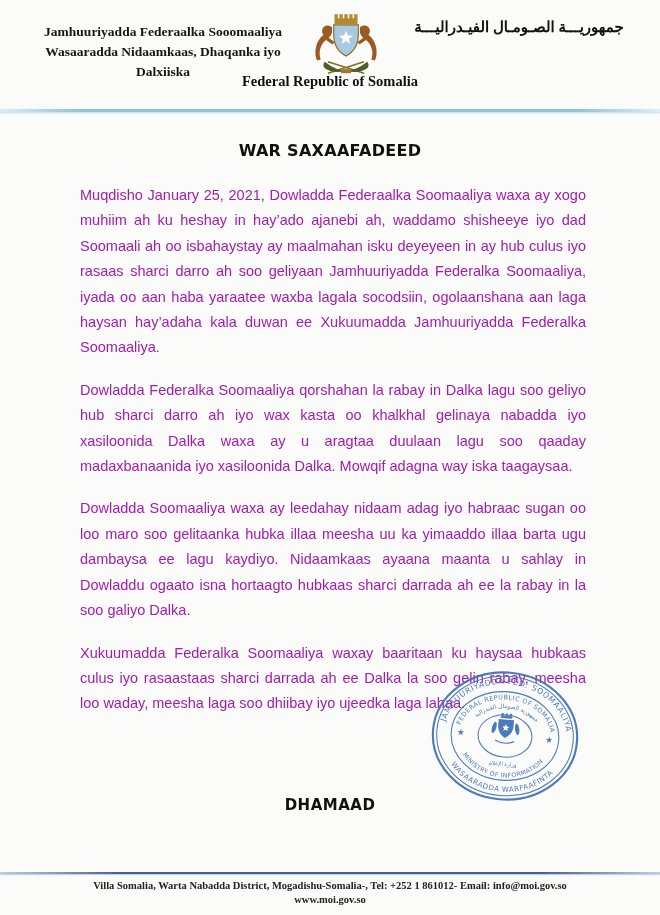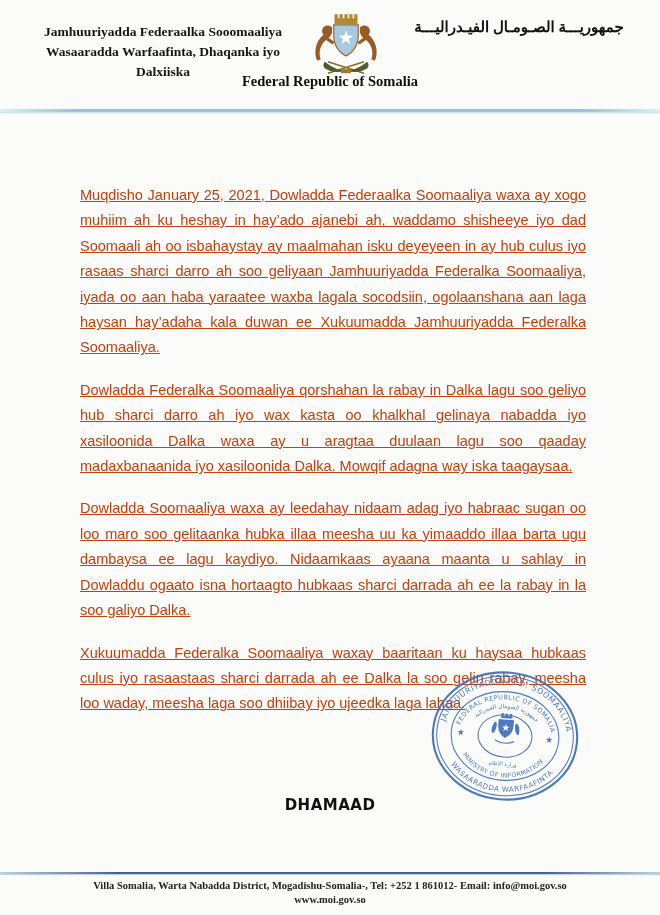--- a/index.html
+++ b/index.html
@@ -82,7 +82,7 @@
     <div class="lh-row">
       <div class="lh-left">
         <div>Jamhuuriyadda Federaalka Sooomaaliya</div>
-        <div>Wasaaradda Warfaafinta, Dhaqanka iyo Dalxiiska</div>
+        <div>Wasaaradda Nidaamkaas, Dhaqanka iyo Dalxiiska</div>
       </div>
 
       <div class="lh-emblem">

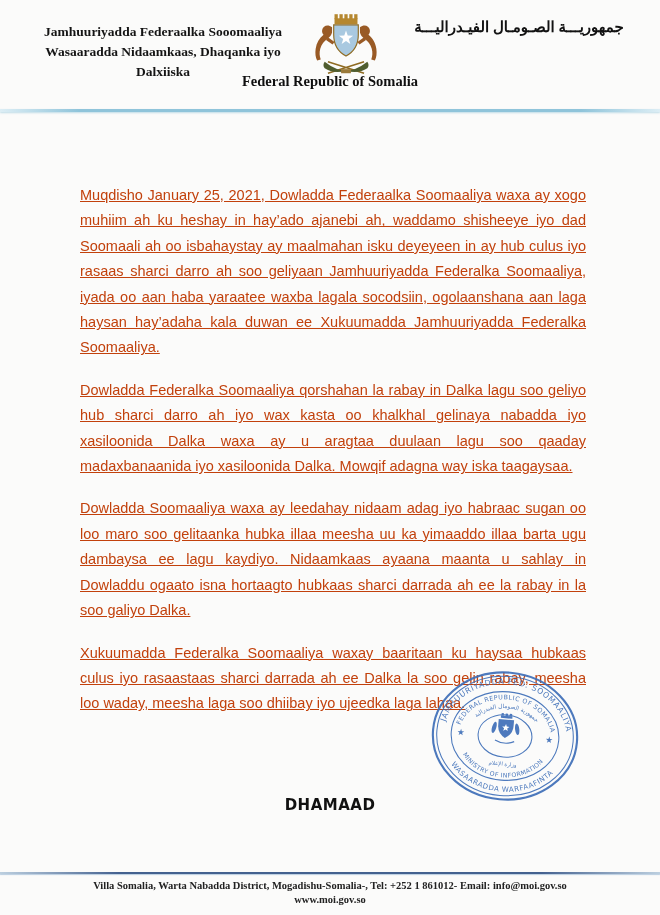--- a/index.html
+++ b/index.html
@@ -124,6 +124,7 @@
     <div class="header-rule"></div>
   </header>
 
+  <h1 class="doc-title">WAR SAXAAFADEED</h1>
 
   <main class="body-text">
     <p>Muqdisho January 25, 2021, Dowladda Federaalka Soomaaliya waxa ay xogo muhiim ah ku heshay in hay’ado ajanebi ah, waddamo shisheeye iyo dad Soomaali ah oo isbahaystay ay maalmahan isku deyeyeen in ay hub culus iyo rasaas sharci darro ah soo geliyaan Jamhuuriyadda Federalka Soomaaliya, iyada oo aan haba yaraatee waxba lagala socodsiin, ogolaanshana aan laga haysan hay’adaha kala duwan ee Xukuumadda Jamhuuriyadda Federalka Soomaaliya.</p>

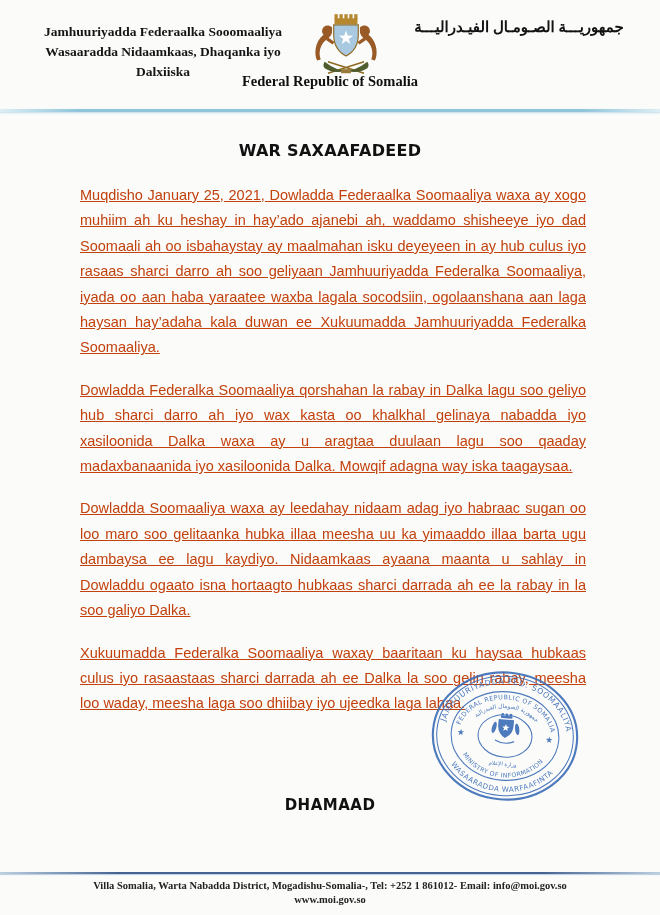--- a/index.html
+++ b/index.html
@@ -46,7 +46,7 @@
   .body-text { position:absolute; top:183px; left:80px; width:506px; }
   .body-text p {
     margin:0 0 17px; font-size:14.5px; line-height:25.4px;
-    text-align:justify; color:#c2410c;text-decoration:underline;
+    text-align:justify; color:#a21caf;
   }
 
   

